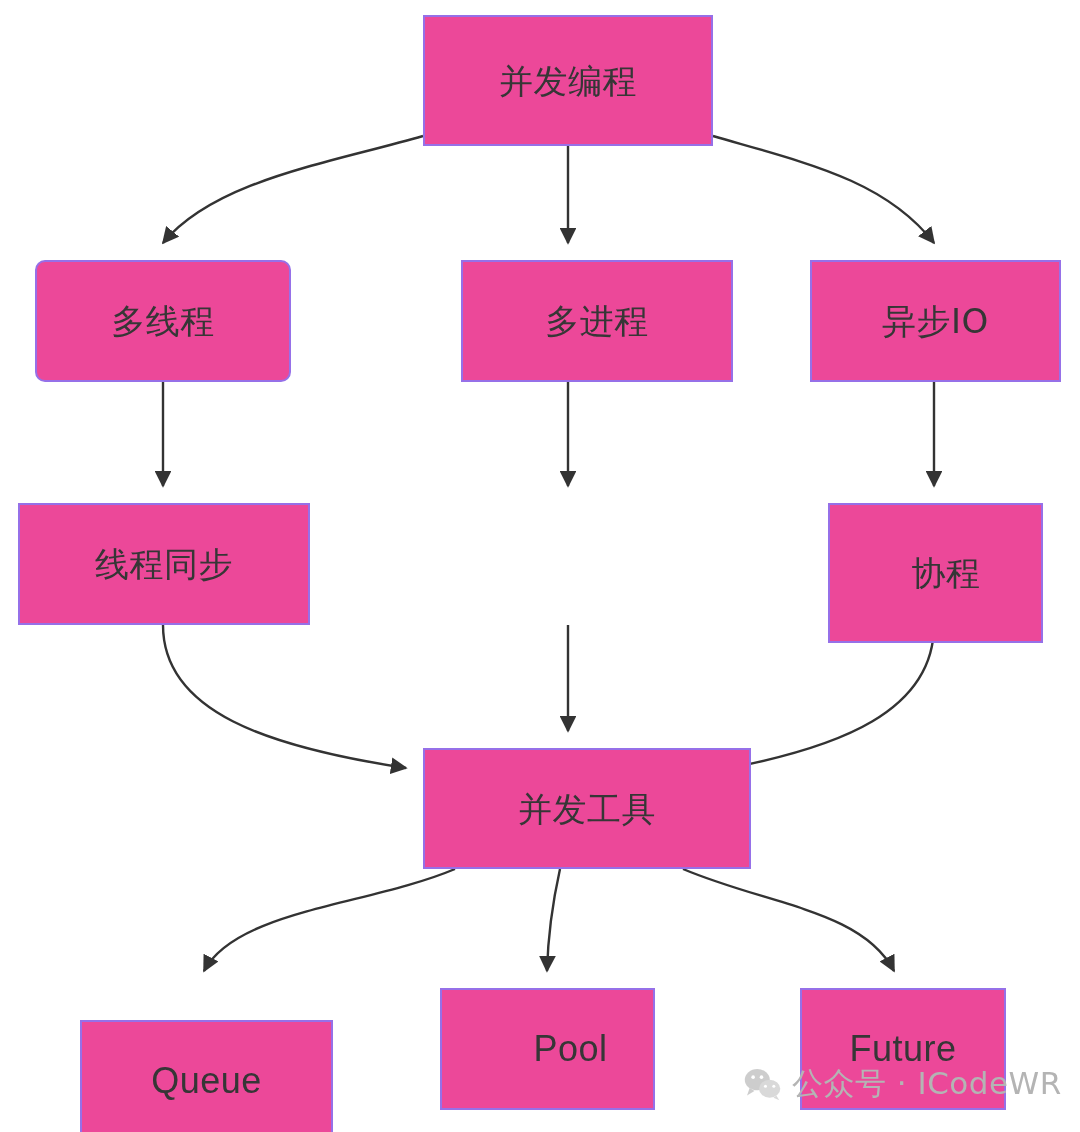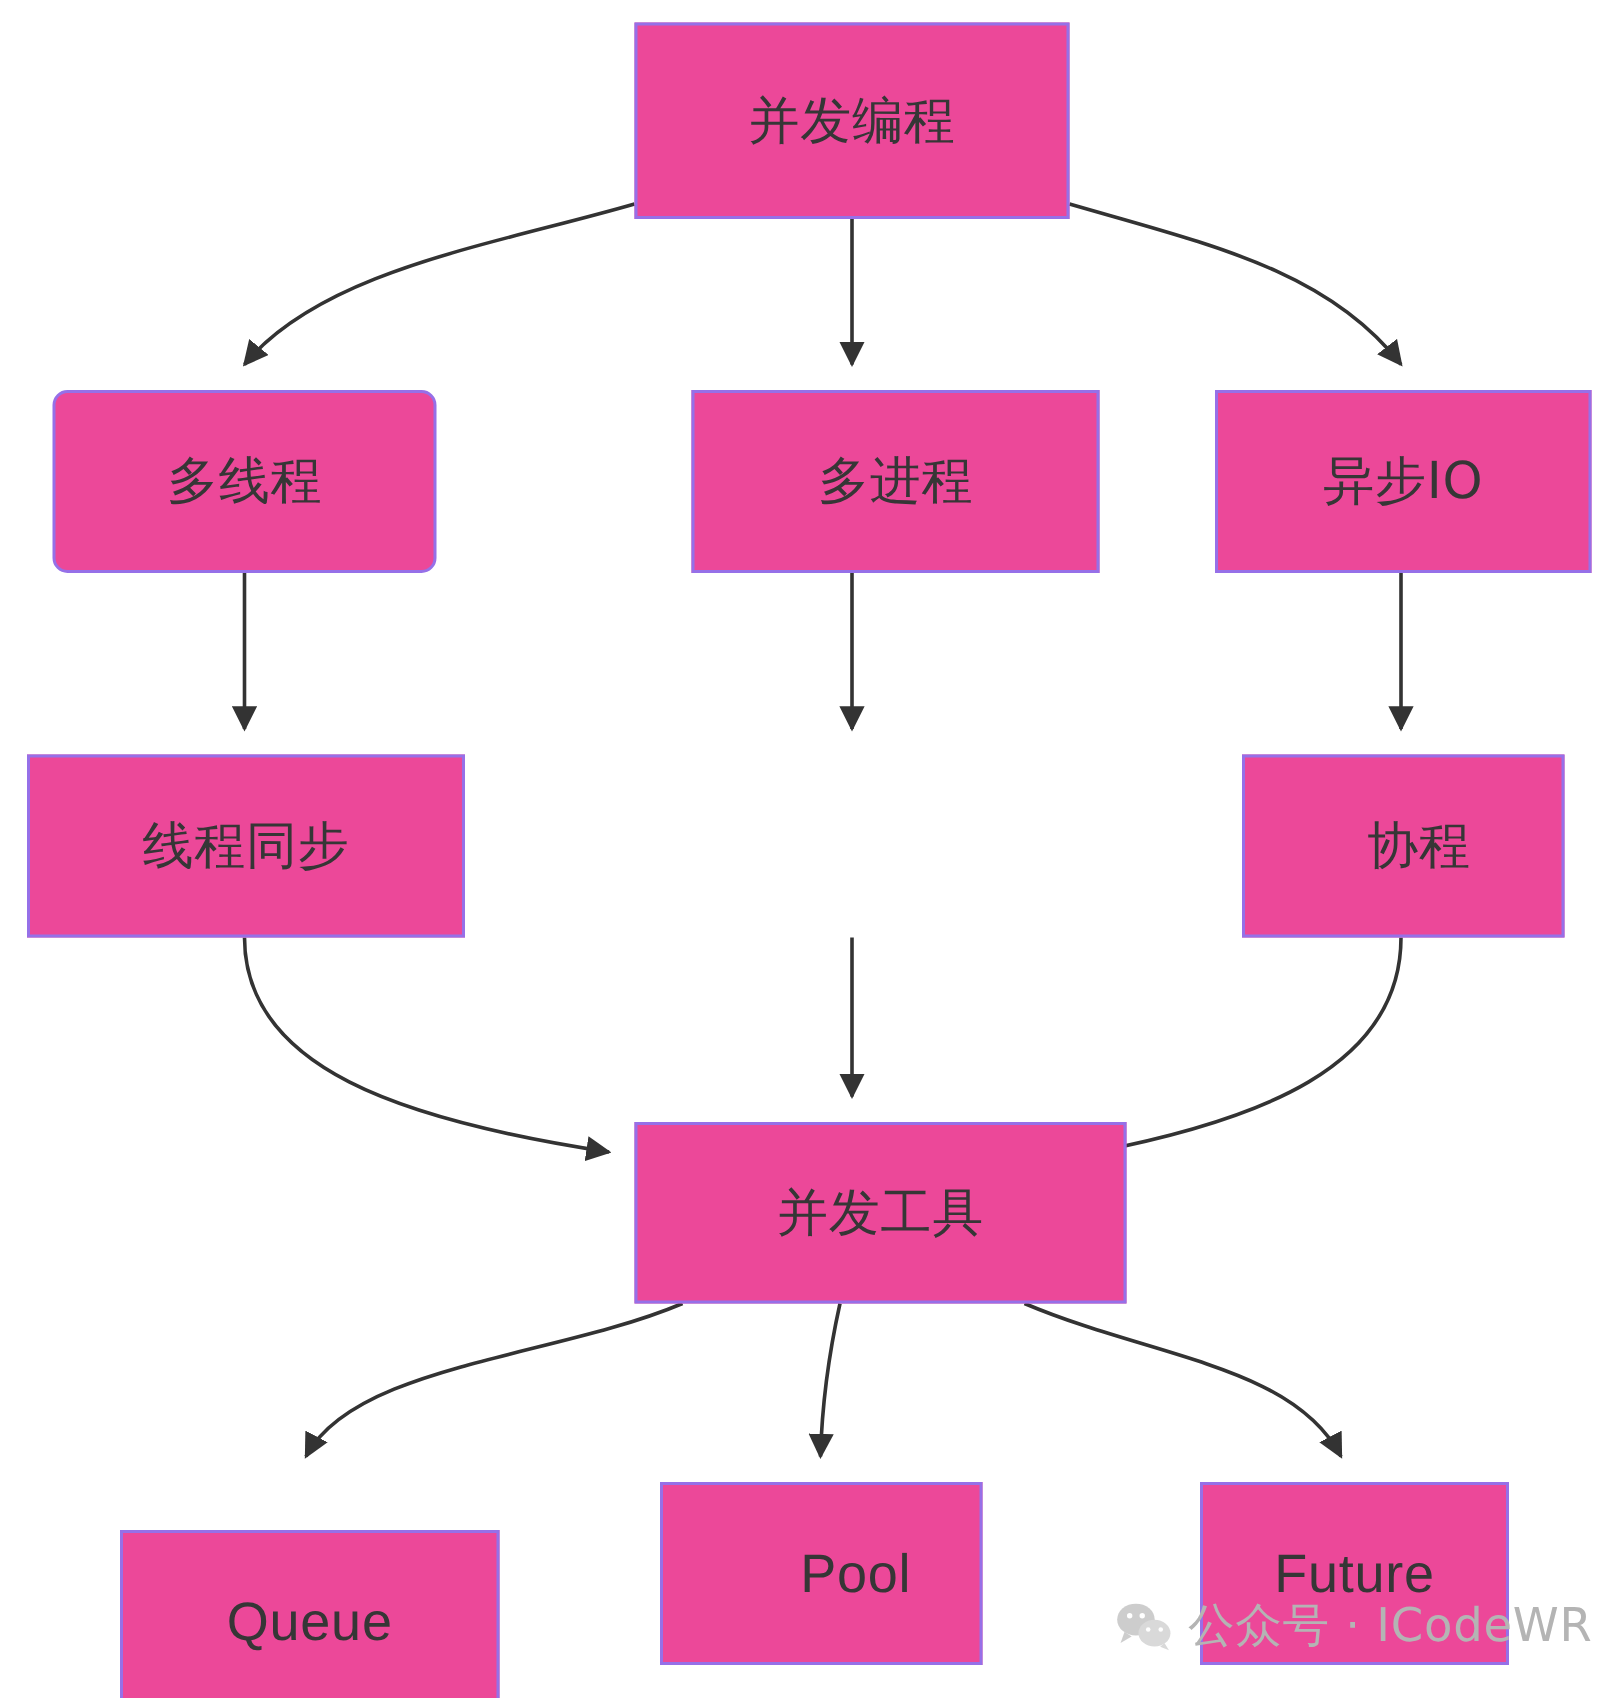--- a/index.html
+++ b/index.html
@@ -58,7 +58,7 @@
   #node-asyncio     { left: 810px; top: 260px; width: 251px; height: 122px; }
   #node-threadsync  { left: 18px;  top: 503px; width: 292px; height: 122px; }
   #node-ipc         { left: 423px; top: 503px; width: 292px; height: 122px; }
-  #node-coroutine   { left: 828px; top: 503px; width: 215px; height: 122px; padding-left: 21px; }
+  #node-coroutine   { left: 828px; top: 503px; width: 215px; height: 140px; padding-left: 21px; }
   #node-tools       { left: 423px; top: 748px; width: 328px; height: 121px; }
   #node-queue       { left: 80px;  top: 988px; width: 253px; height: 122px; margin-top: 32px; }
   #node-pool        { left: 440px; top: 988px; width: 215px; height: 122px; padding-left: 46px; }

